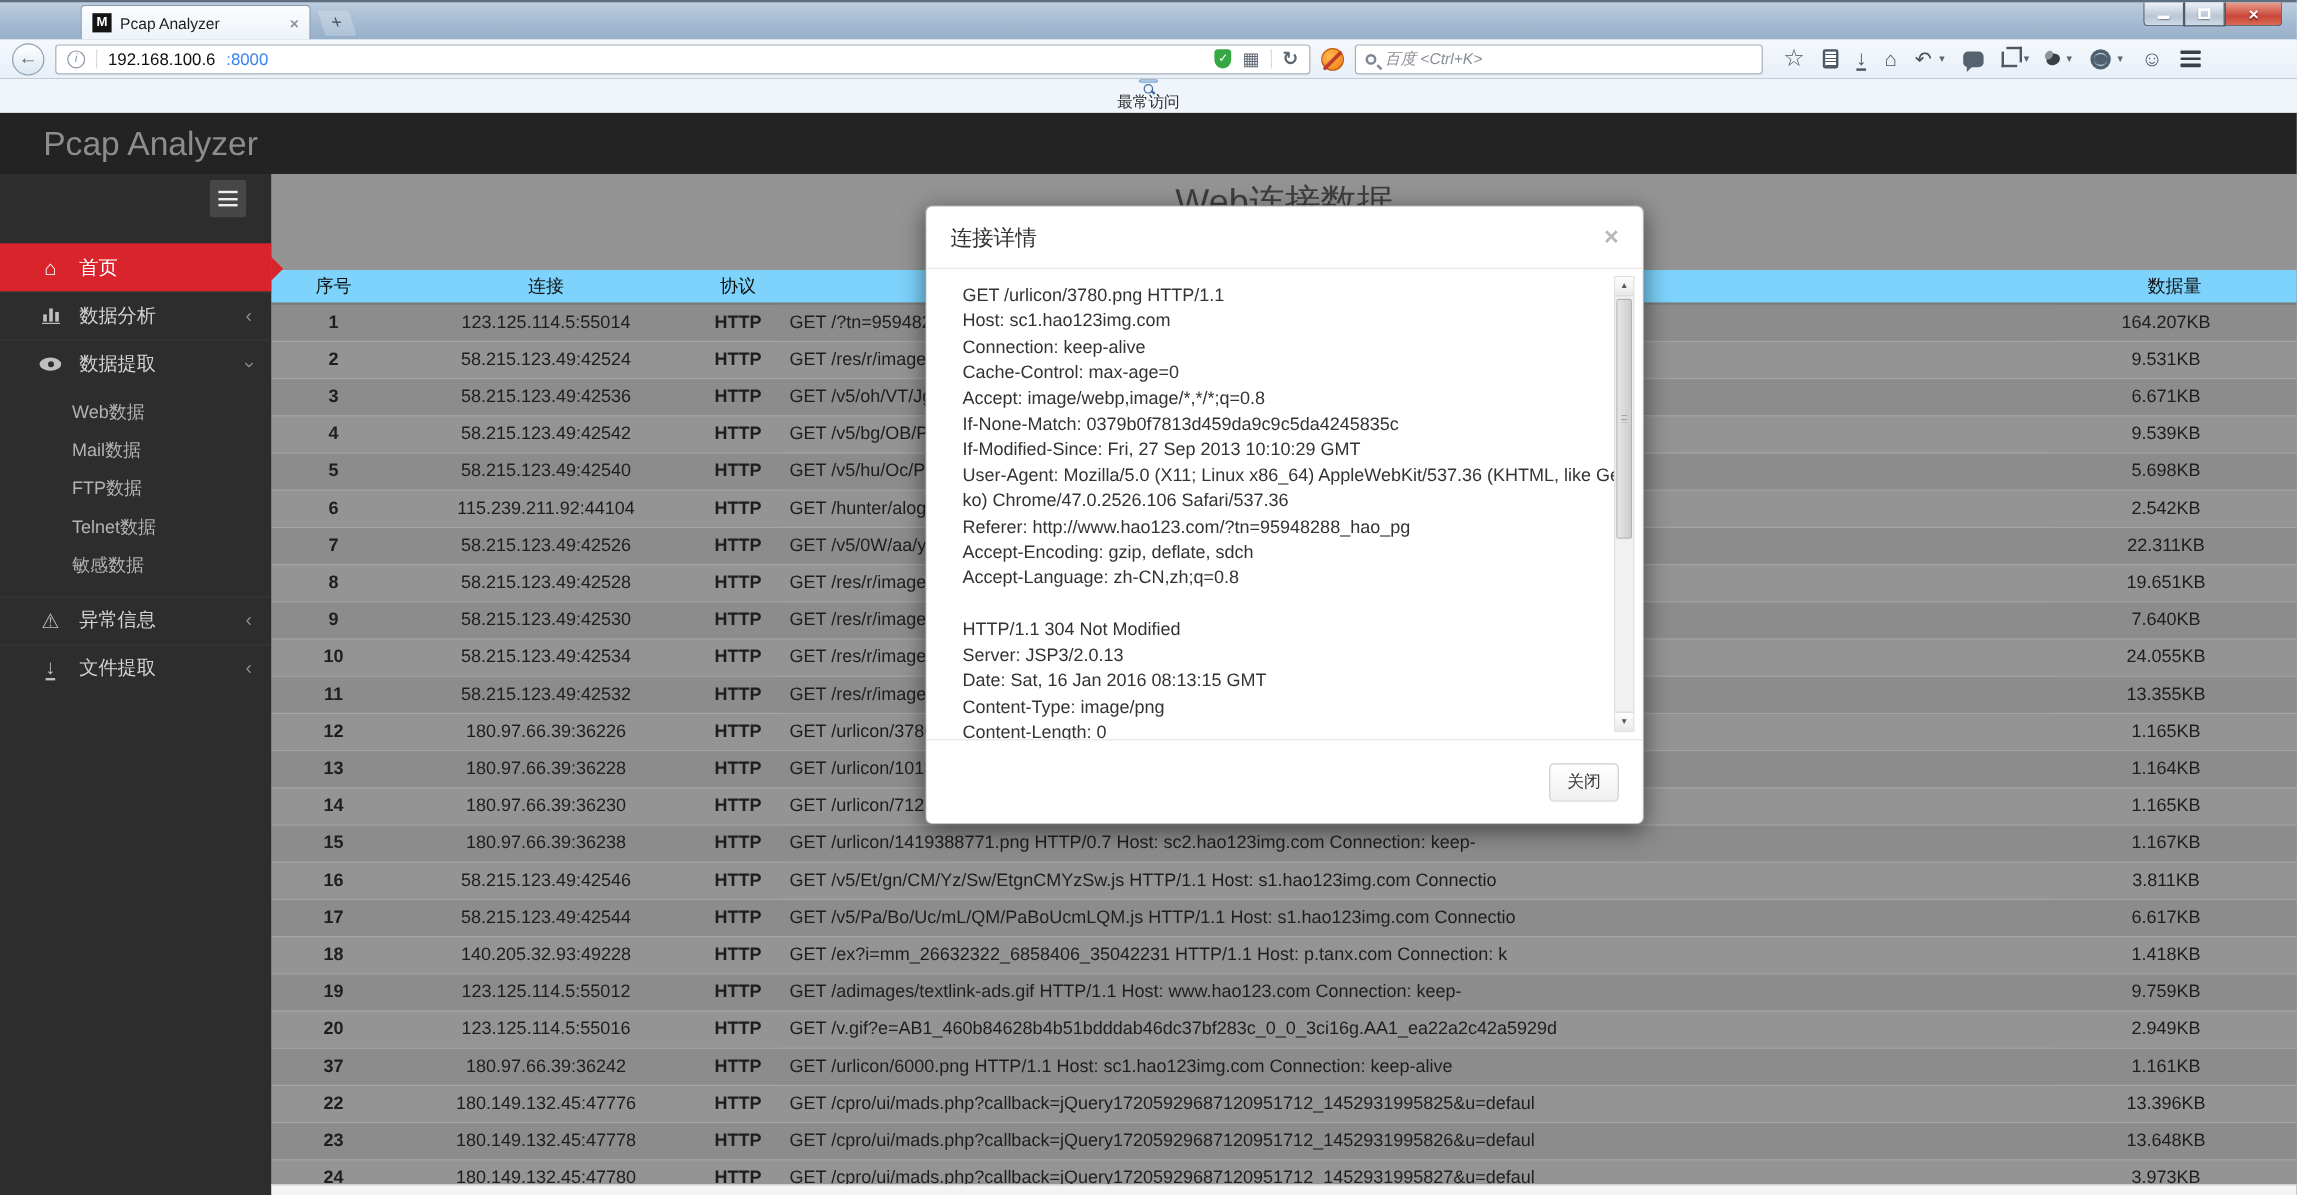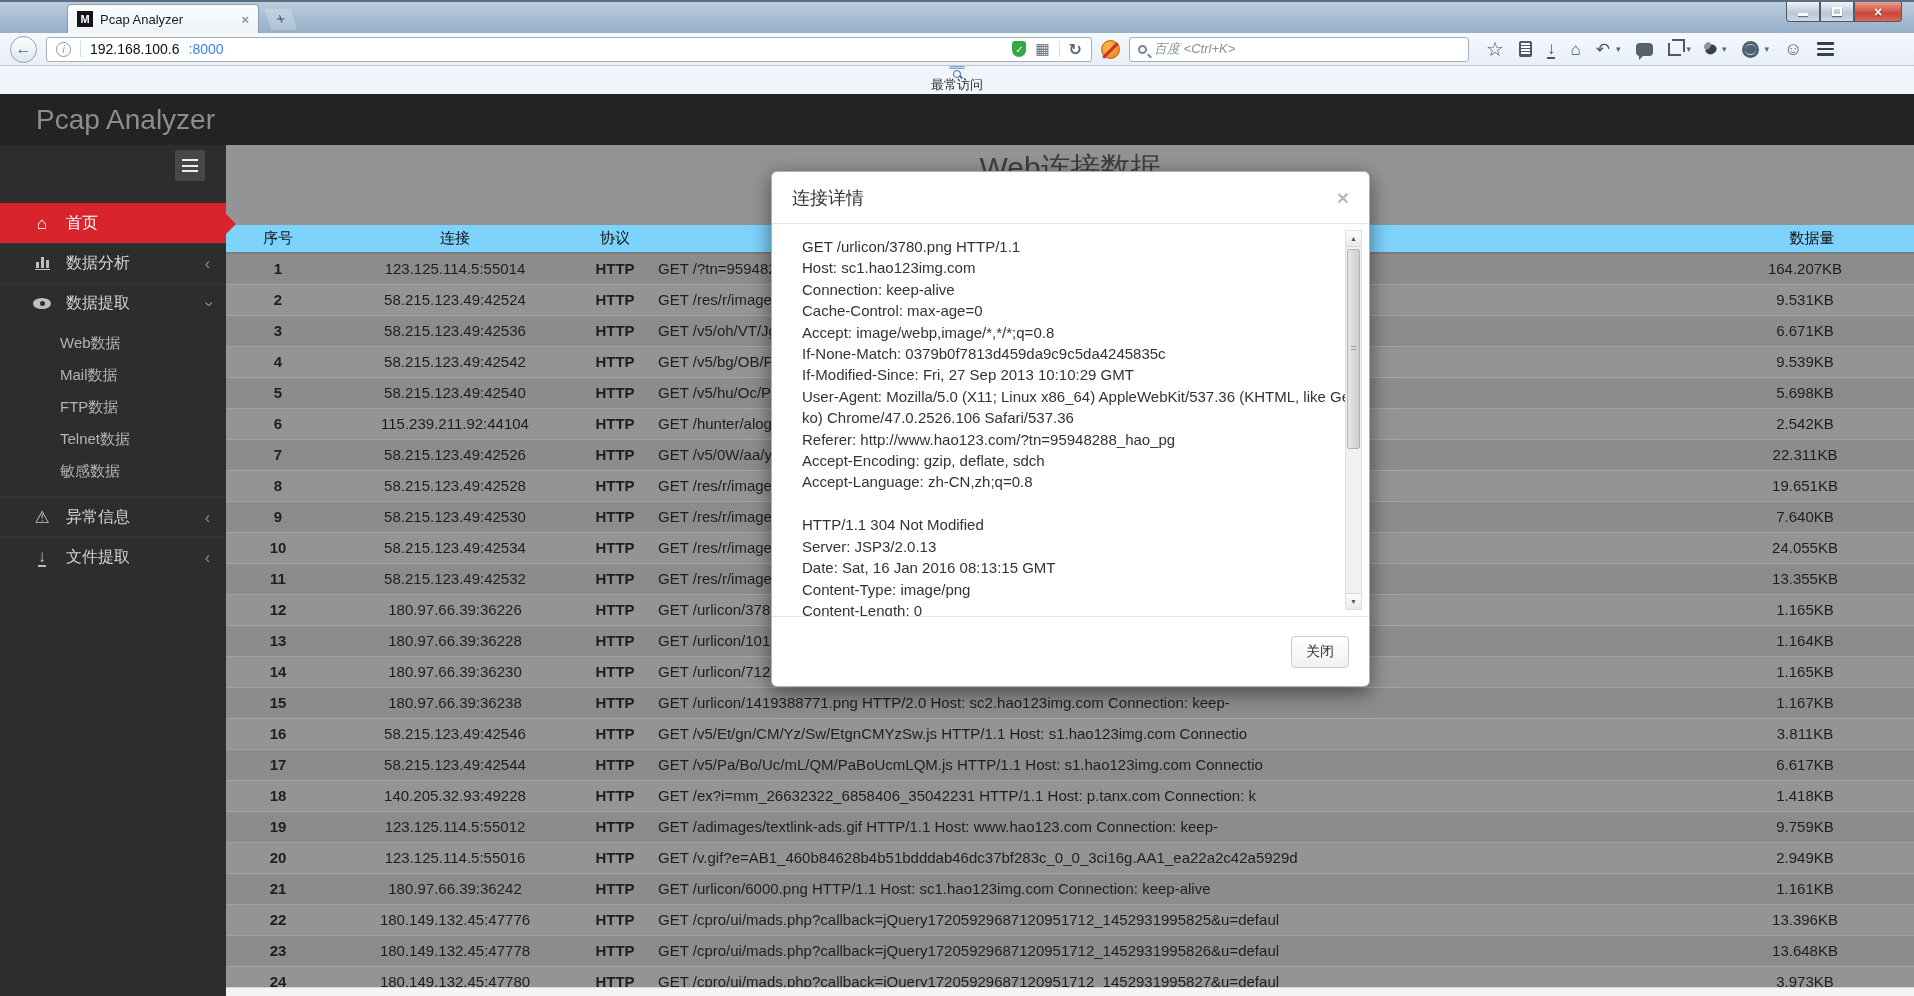--- a/index.html
+++ b/index.html
@@ -416,7 +416,7 @@
                 <td class="c-no">15</td>
                 <td class="c-conn">180.97.66.39:36238</td>
                 <td class="c-proto">HTTP</td>
-                <td class="c-req">GET /urlicon/1419388771.png HTTP/2.0 Host: sc2.hao123img.com Connection: keep-</td>
+                <td class="c-req">GET /urlicon/1419388771.png HTTP/0.7 Host: sc2.hao123img.com Connection: keep-</td>
                 <td class="c-size">1.167KB</td>
               </tr>
               <tr>

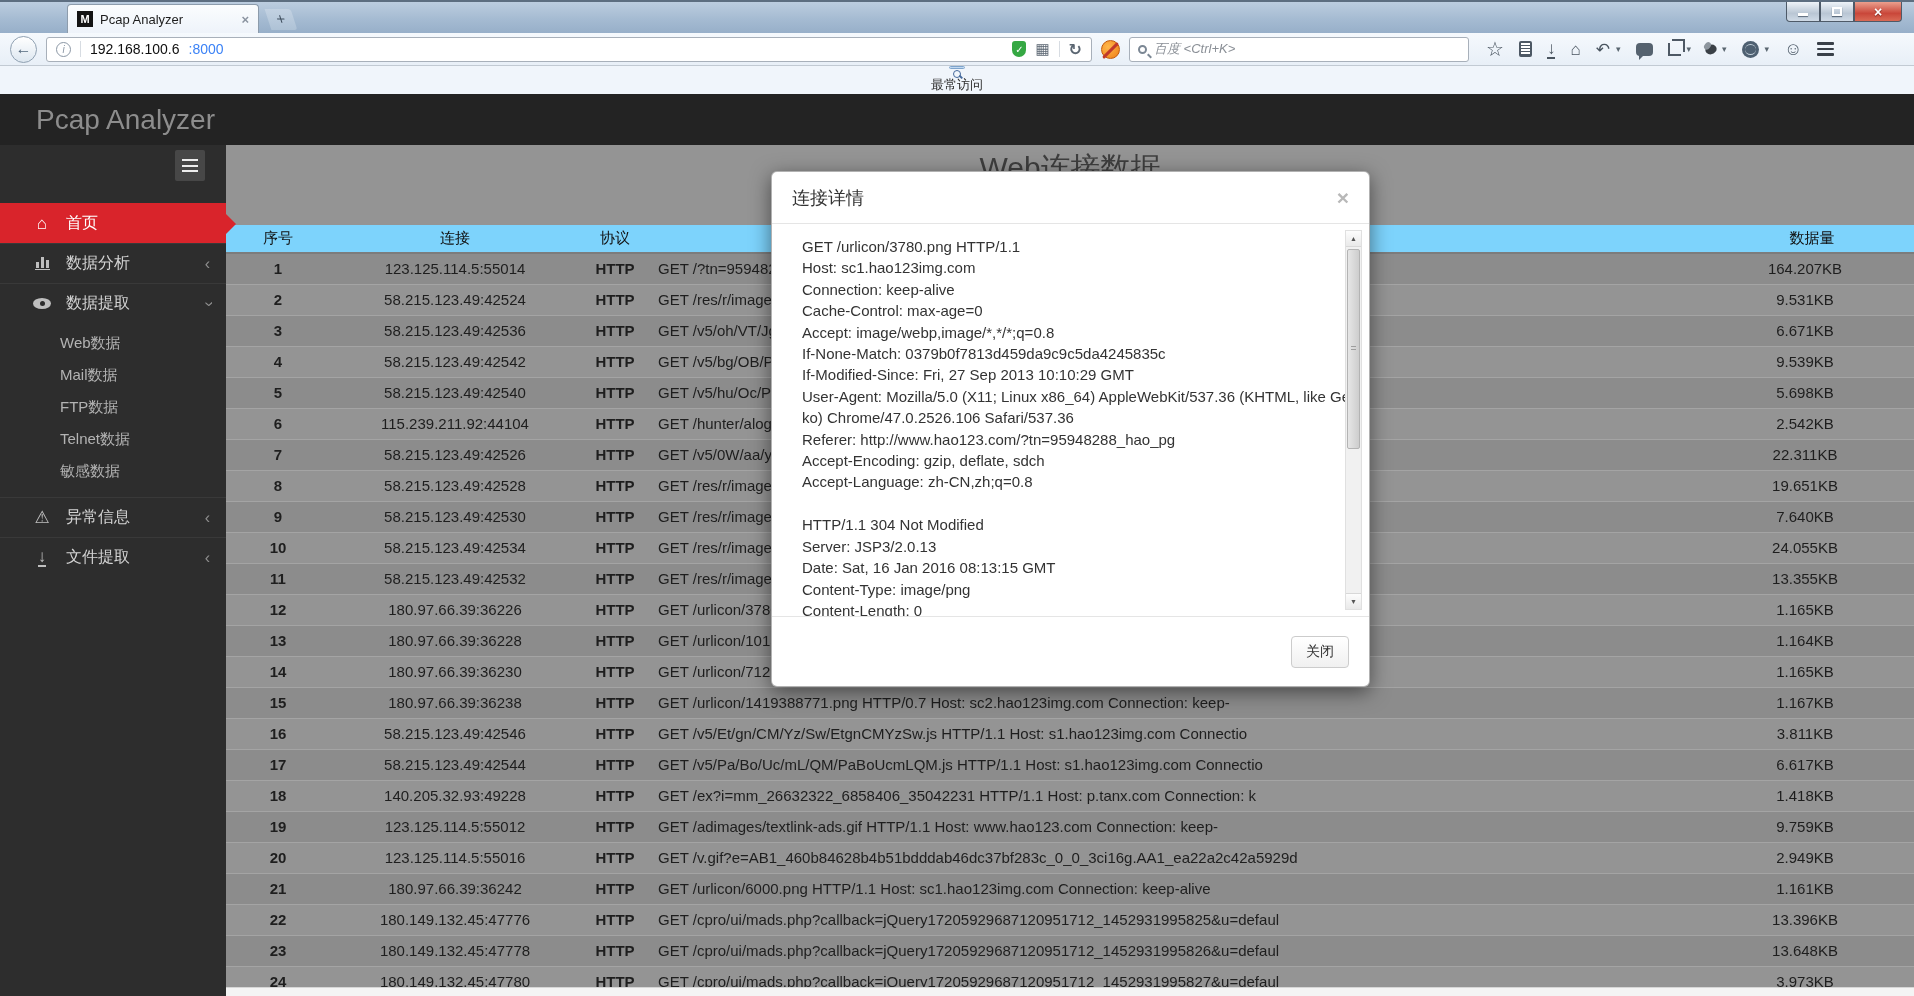--- a/index.html
+++ b/index.html
@@ -455,7 +455,7 @@
                 <td class="c-size">2.949KB</td>
               </tr>
               <tr>
-                <td class="c-no">21</td>
+                <td class="c-no">37</td>
                 <td class="c-conn">180.97.66.39:36242</td>
                 <td class="c-proto">HTTP</td>
                 <td class="c-req">GET /urlicon/6000.png HTTP/1.1 Host: sc1.hao123img.com Connection: keep-alive</td>

